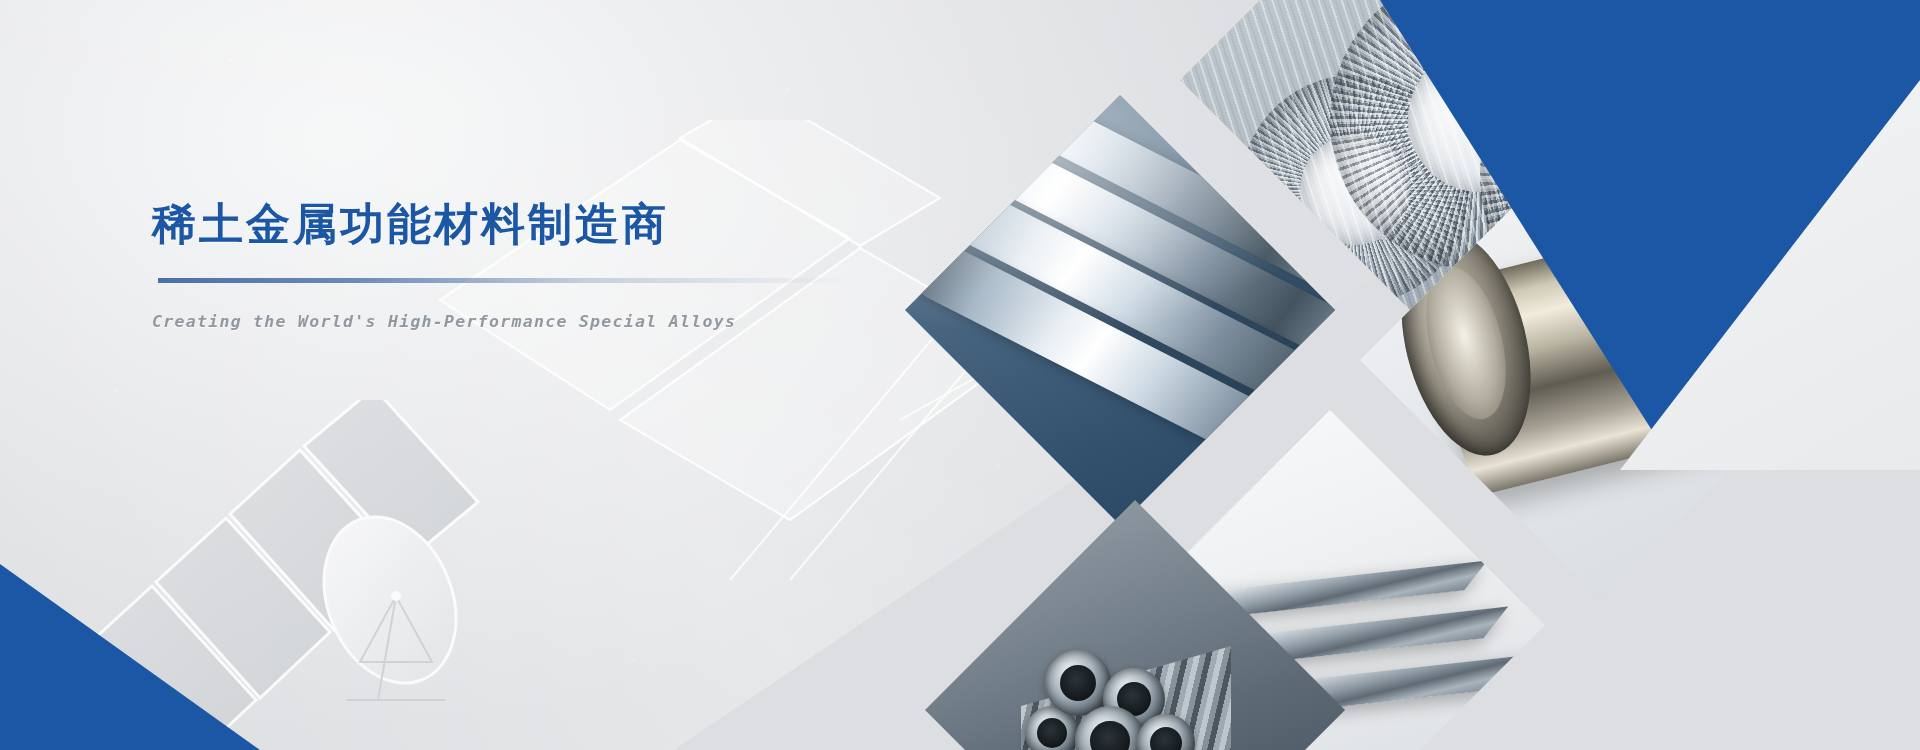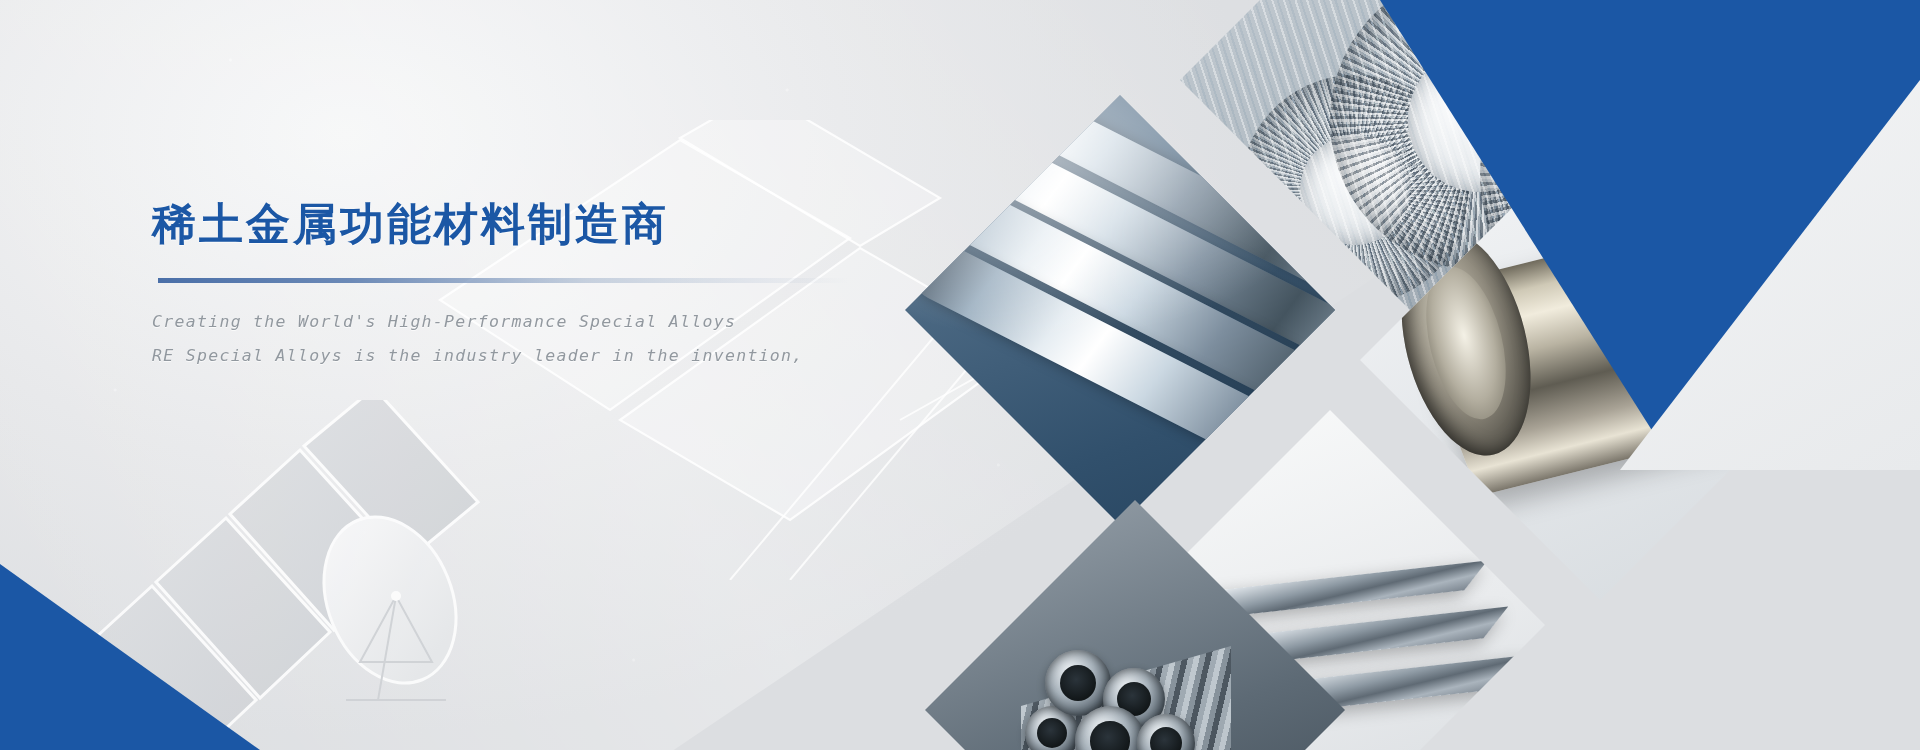--- a/index.html
+++ b/index.html
@@ -240,7 +240,7 @@
   .sub{
     font-family:"DejaVu Sans Mono", monospace;
     font-style:italic;
-    font-weight:400;
+    font-weight:700;
     font-size:16.5px;
     line-height:2.05;
     letter-spacing:1.3px;

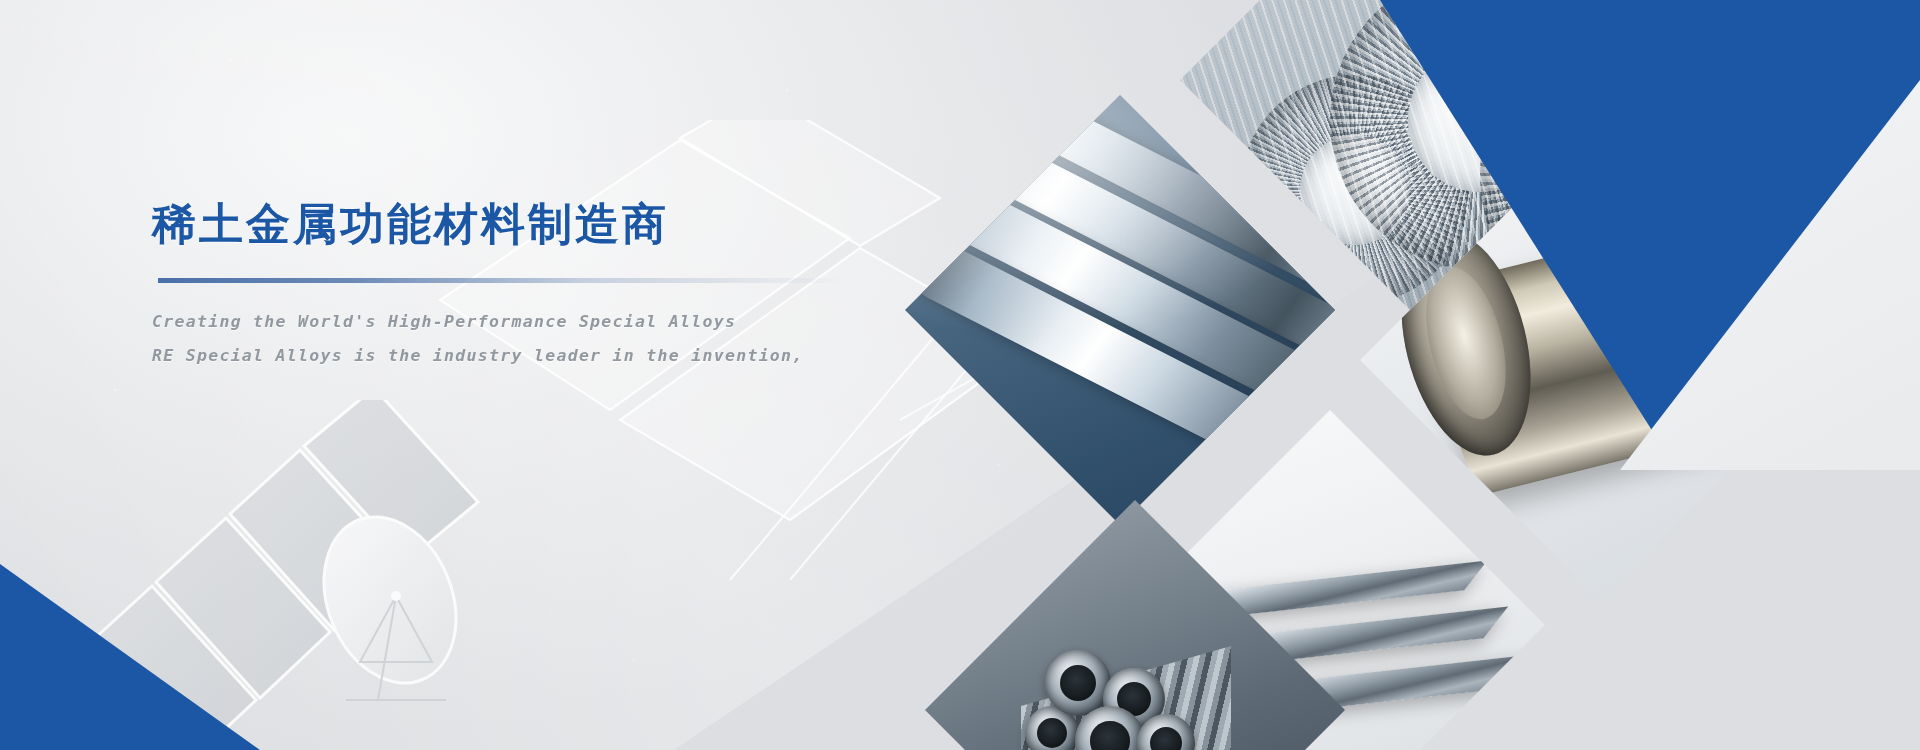--- a/index.html
+++ b/index.html
@@ -356,7 +356,6 @@
 
     <div class="sub" style="color: rgb(141, 148, 155);">
       <div>Creating the World's High-Performance Special Alloys</div>
-      <div>RE Special Alloys is the industry leader in the invention,</div>
     </div>
   </div>
 

